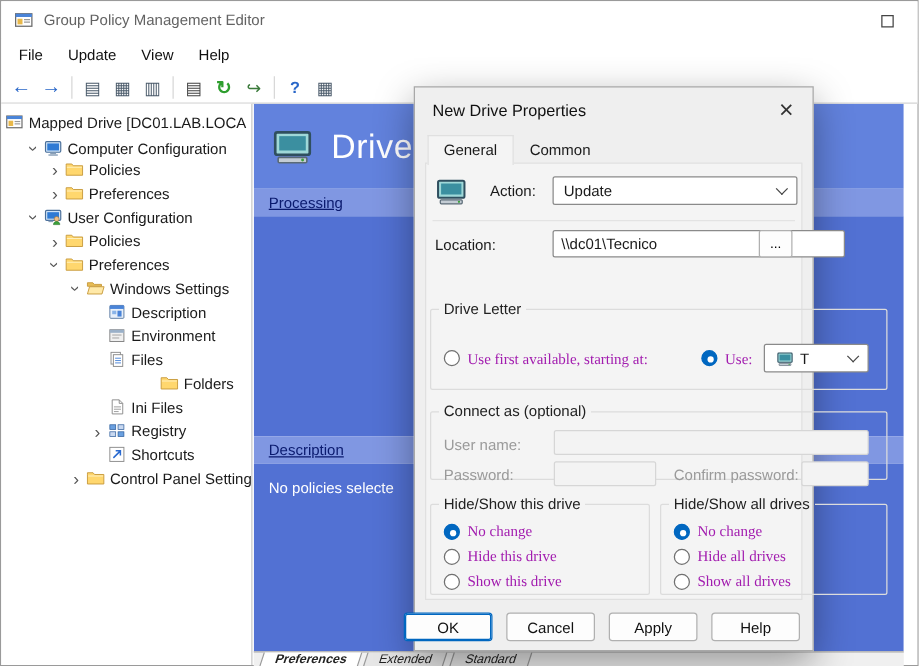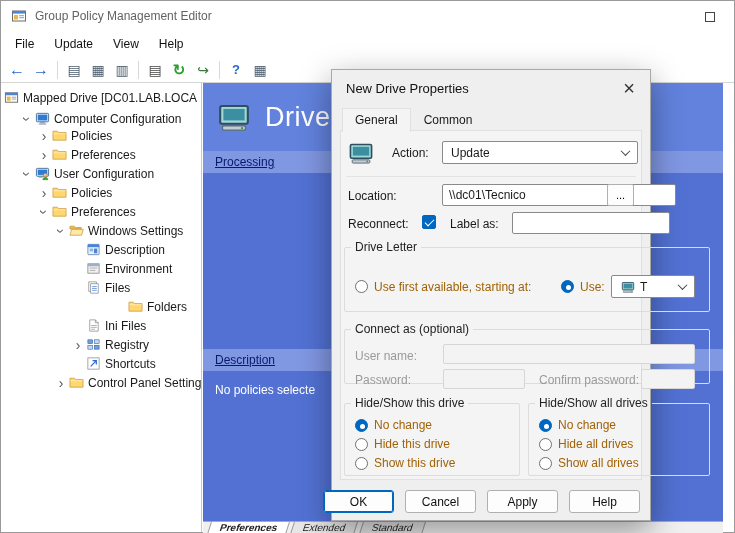--- a/index.html
+++ b/index.html
@@ -408,14 +408,6 @@
       <button class="browse">...</button>
     </div>
 
-    <div class="row-reconnect">
-      <span class="flabel">Reconnect:</span>
-      <span class="checkbox checked"></span>
-      <span class="flabel lbl-as">Label as:</span>
-      <div class="tfield">
-        <span></span>
-      </div>
-    </div>
 
     <fieldset class="grp grp-drive">
       <legend>Drive Letter</legend>

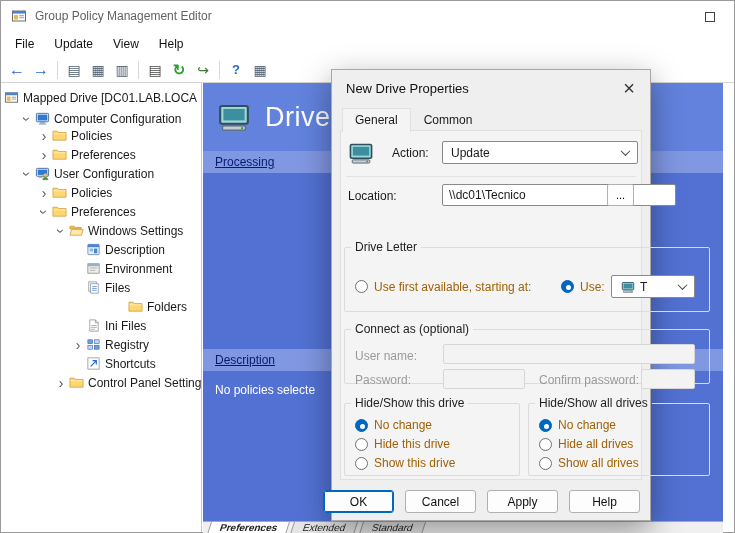--- a/index.html
+++ b/index.html
@@ -77,7 +77,7 @@
   .radio { width:13px; height:13px; border:1px solid #707070; border-radius:50%; background:#fff; display:inline-block; flex:0 0 13px; position:relative; }
   .radio.checked { border-color:#0067c0; background:#0067c0; }
   .radio.checked::after { content:''; position:absolute; left:4px; top:4px; width:5px; height:5px; border-radius:50%; background:#fff; }
-  .rlabel { font-size:12px; color:#a16207; }
+  .rlabel { font-size:12px; color:#a21caf;font-family:Liberation Serif, serif; }
 
   .row-action { position:absolute; top:70px; left:12px; right:12px; height:26px; }
   .dlg-drive-icon { position:absolute; left:2px; top:0; width:30px; height:26px; }

